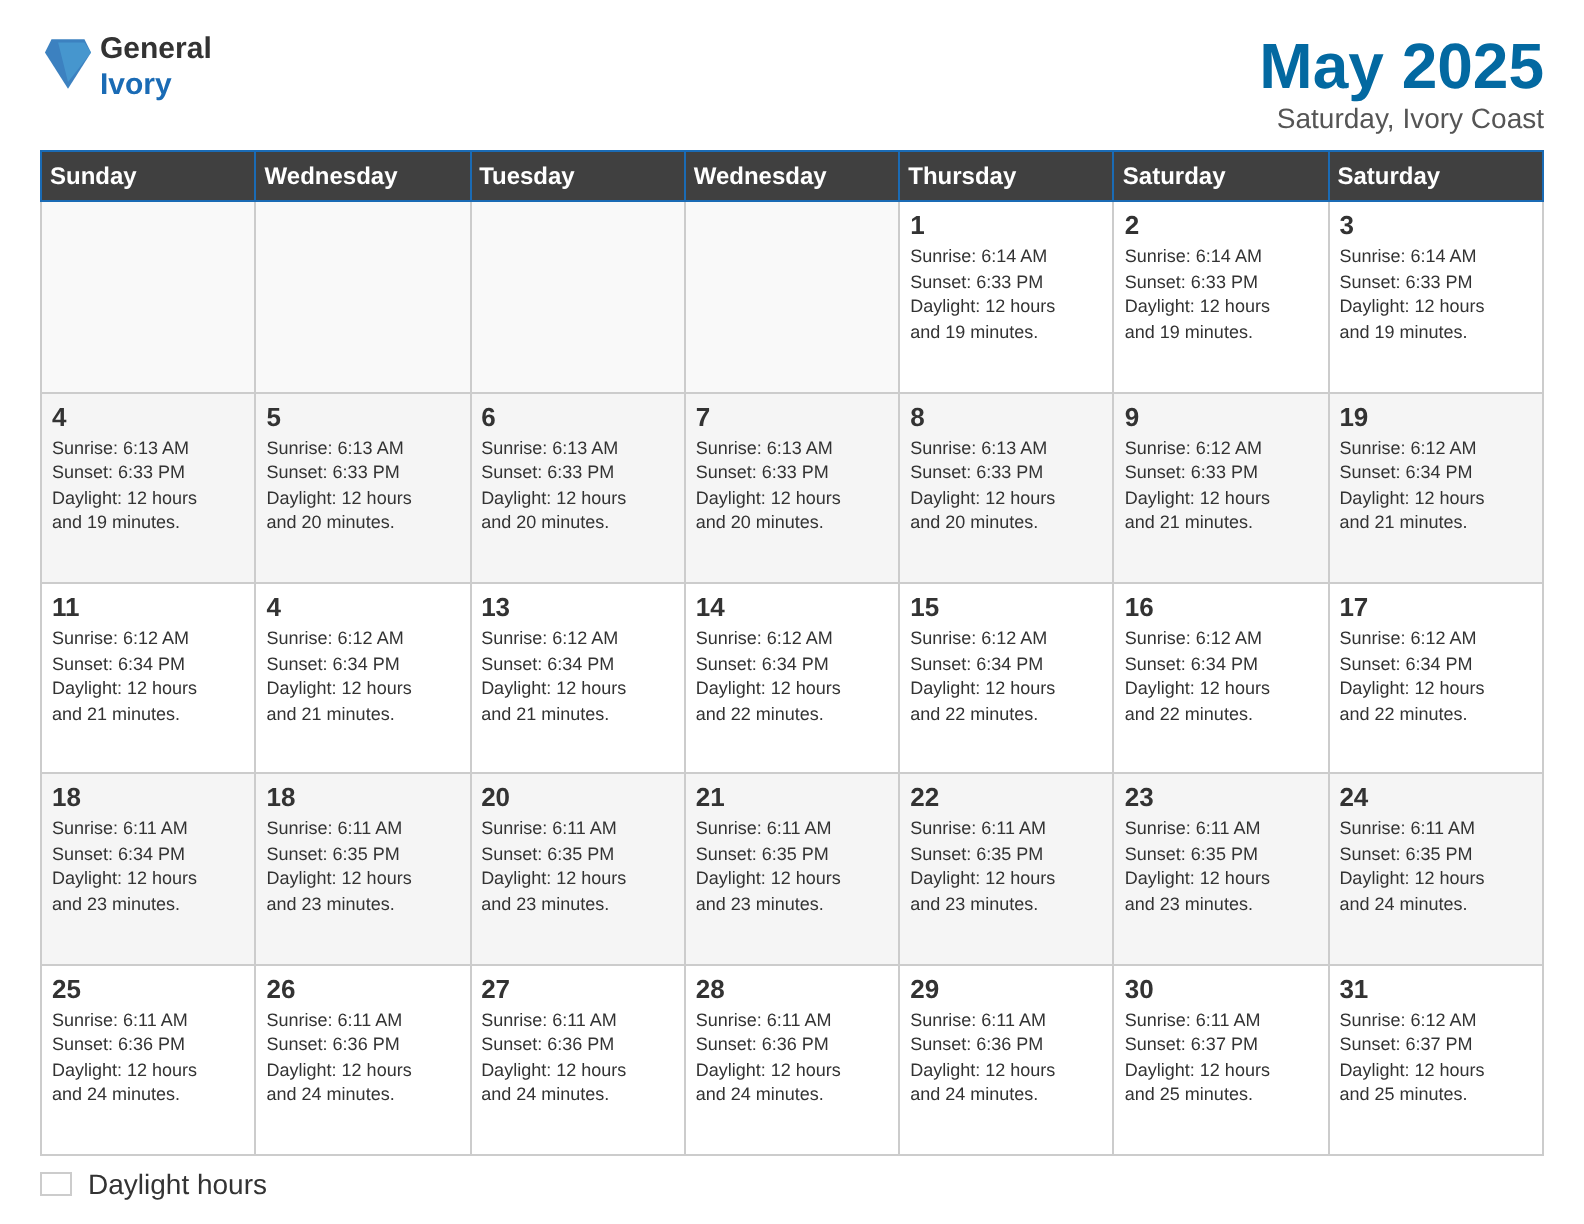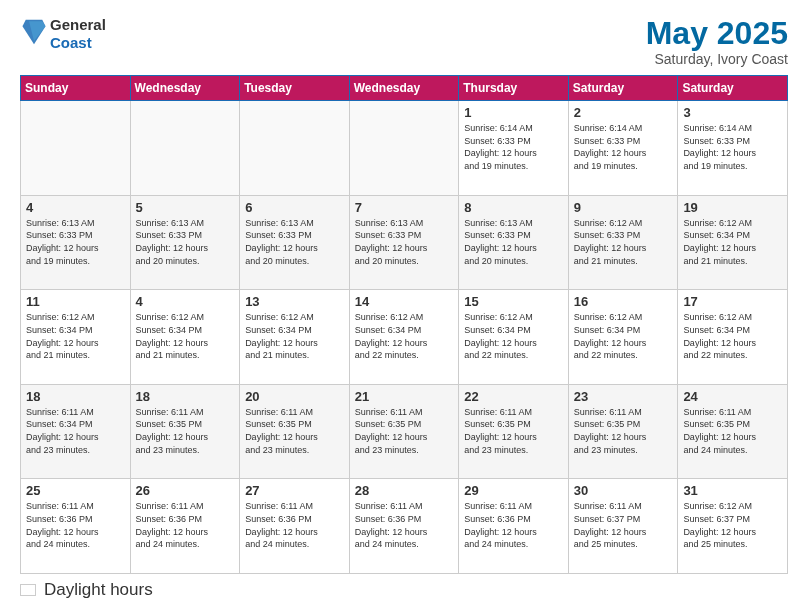--- a/index.html
+++ b/index.html
@@ -13,7 +13,7 @@
     .page {
       width: 792px;
       height: 612px;
-      padding: 16px 4px 12px 20px;
+      padding: 16px 20px 12px 20px;
       display: flex;
       flex-direction: column;
     }

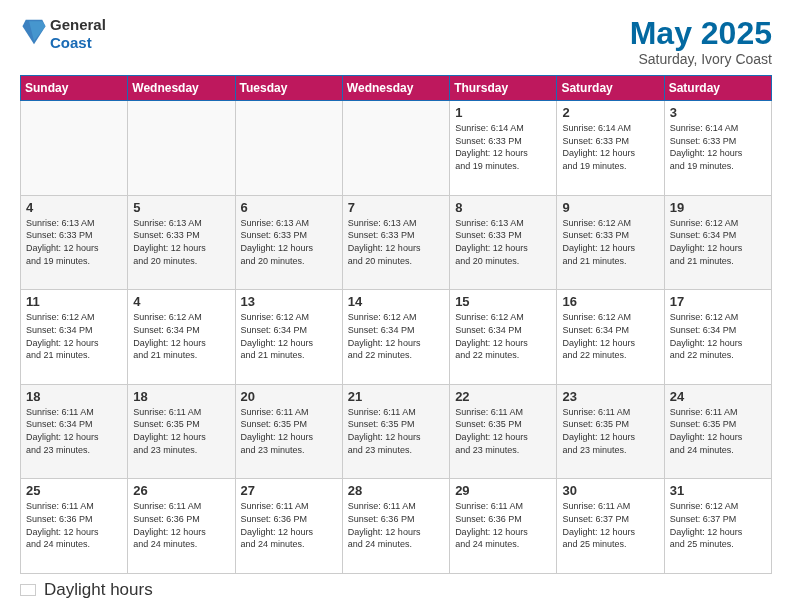--- a/index.html
+++ b/index.html
@@ -124,7 +124,7 @@
       </div>
       <div style="margin-left:4px;">
         <div style="font-size:15px;font-weight:bold;color:#333;line-height:1.2;">General</div>
-        <div style="font-size:15px;font-weight:bold;color:#1a6bb5;line-height:1.2;">Coast</div>
+        <div style="font-size:15px;font-weight:bold;color:#1a6bb5;line-height:1.2;">Ivory</div>
       </div>
     </div>
     <div class="title-block">

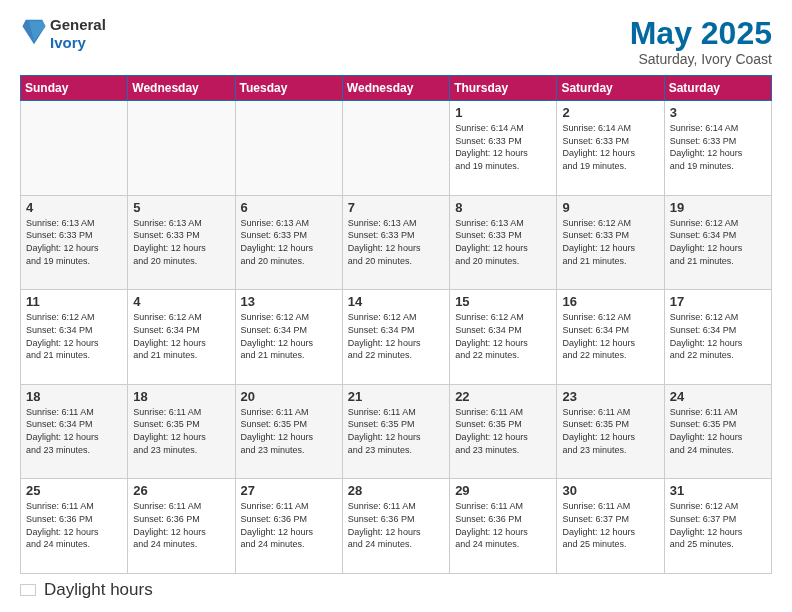--- a/index.html
+++ b/index.html
@@ -53,7 +53,7 @@
       table-layout: fixed;
     }
     .calendar th {
-      background-color: #be185d;
+      background-color: #404040;
       color: #fff;
       font-size: 12px;
       font-weight: bold;

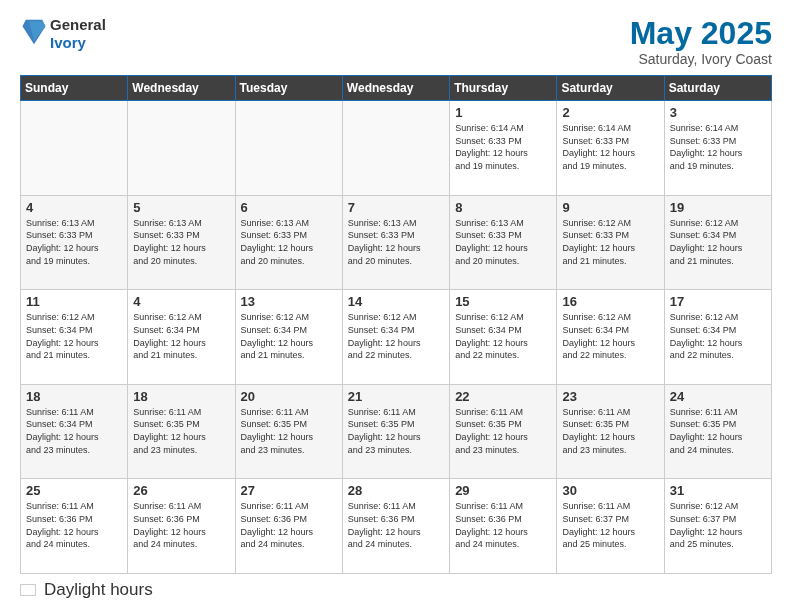--- a/index.html
+++ b/index.html
@@ -102,7 +102,7 @@
       display: inline-block;
     }
     .footer-text {
-      font-size: 17px;
+      font-size: 14px;
       color: #333;
     }
     

